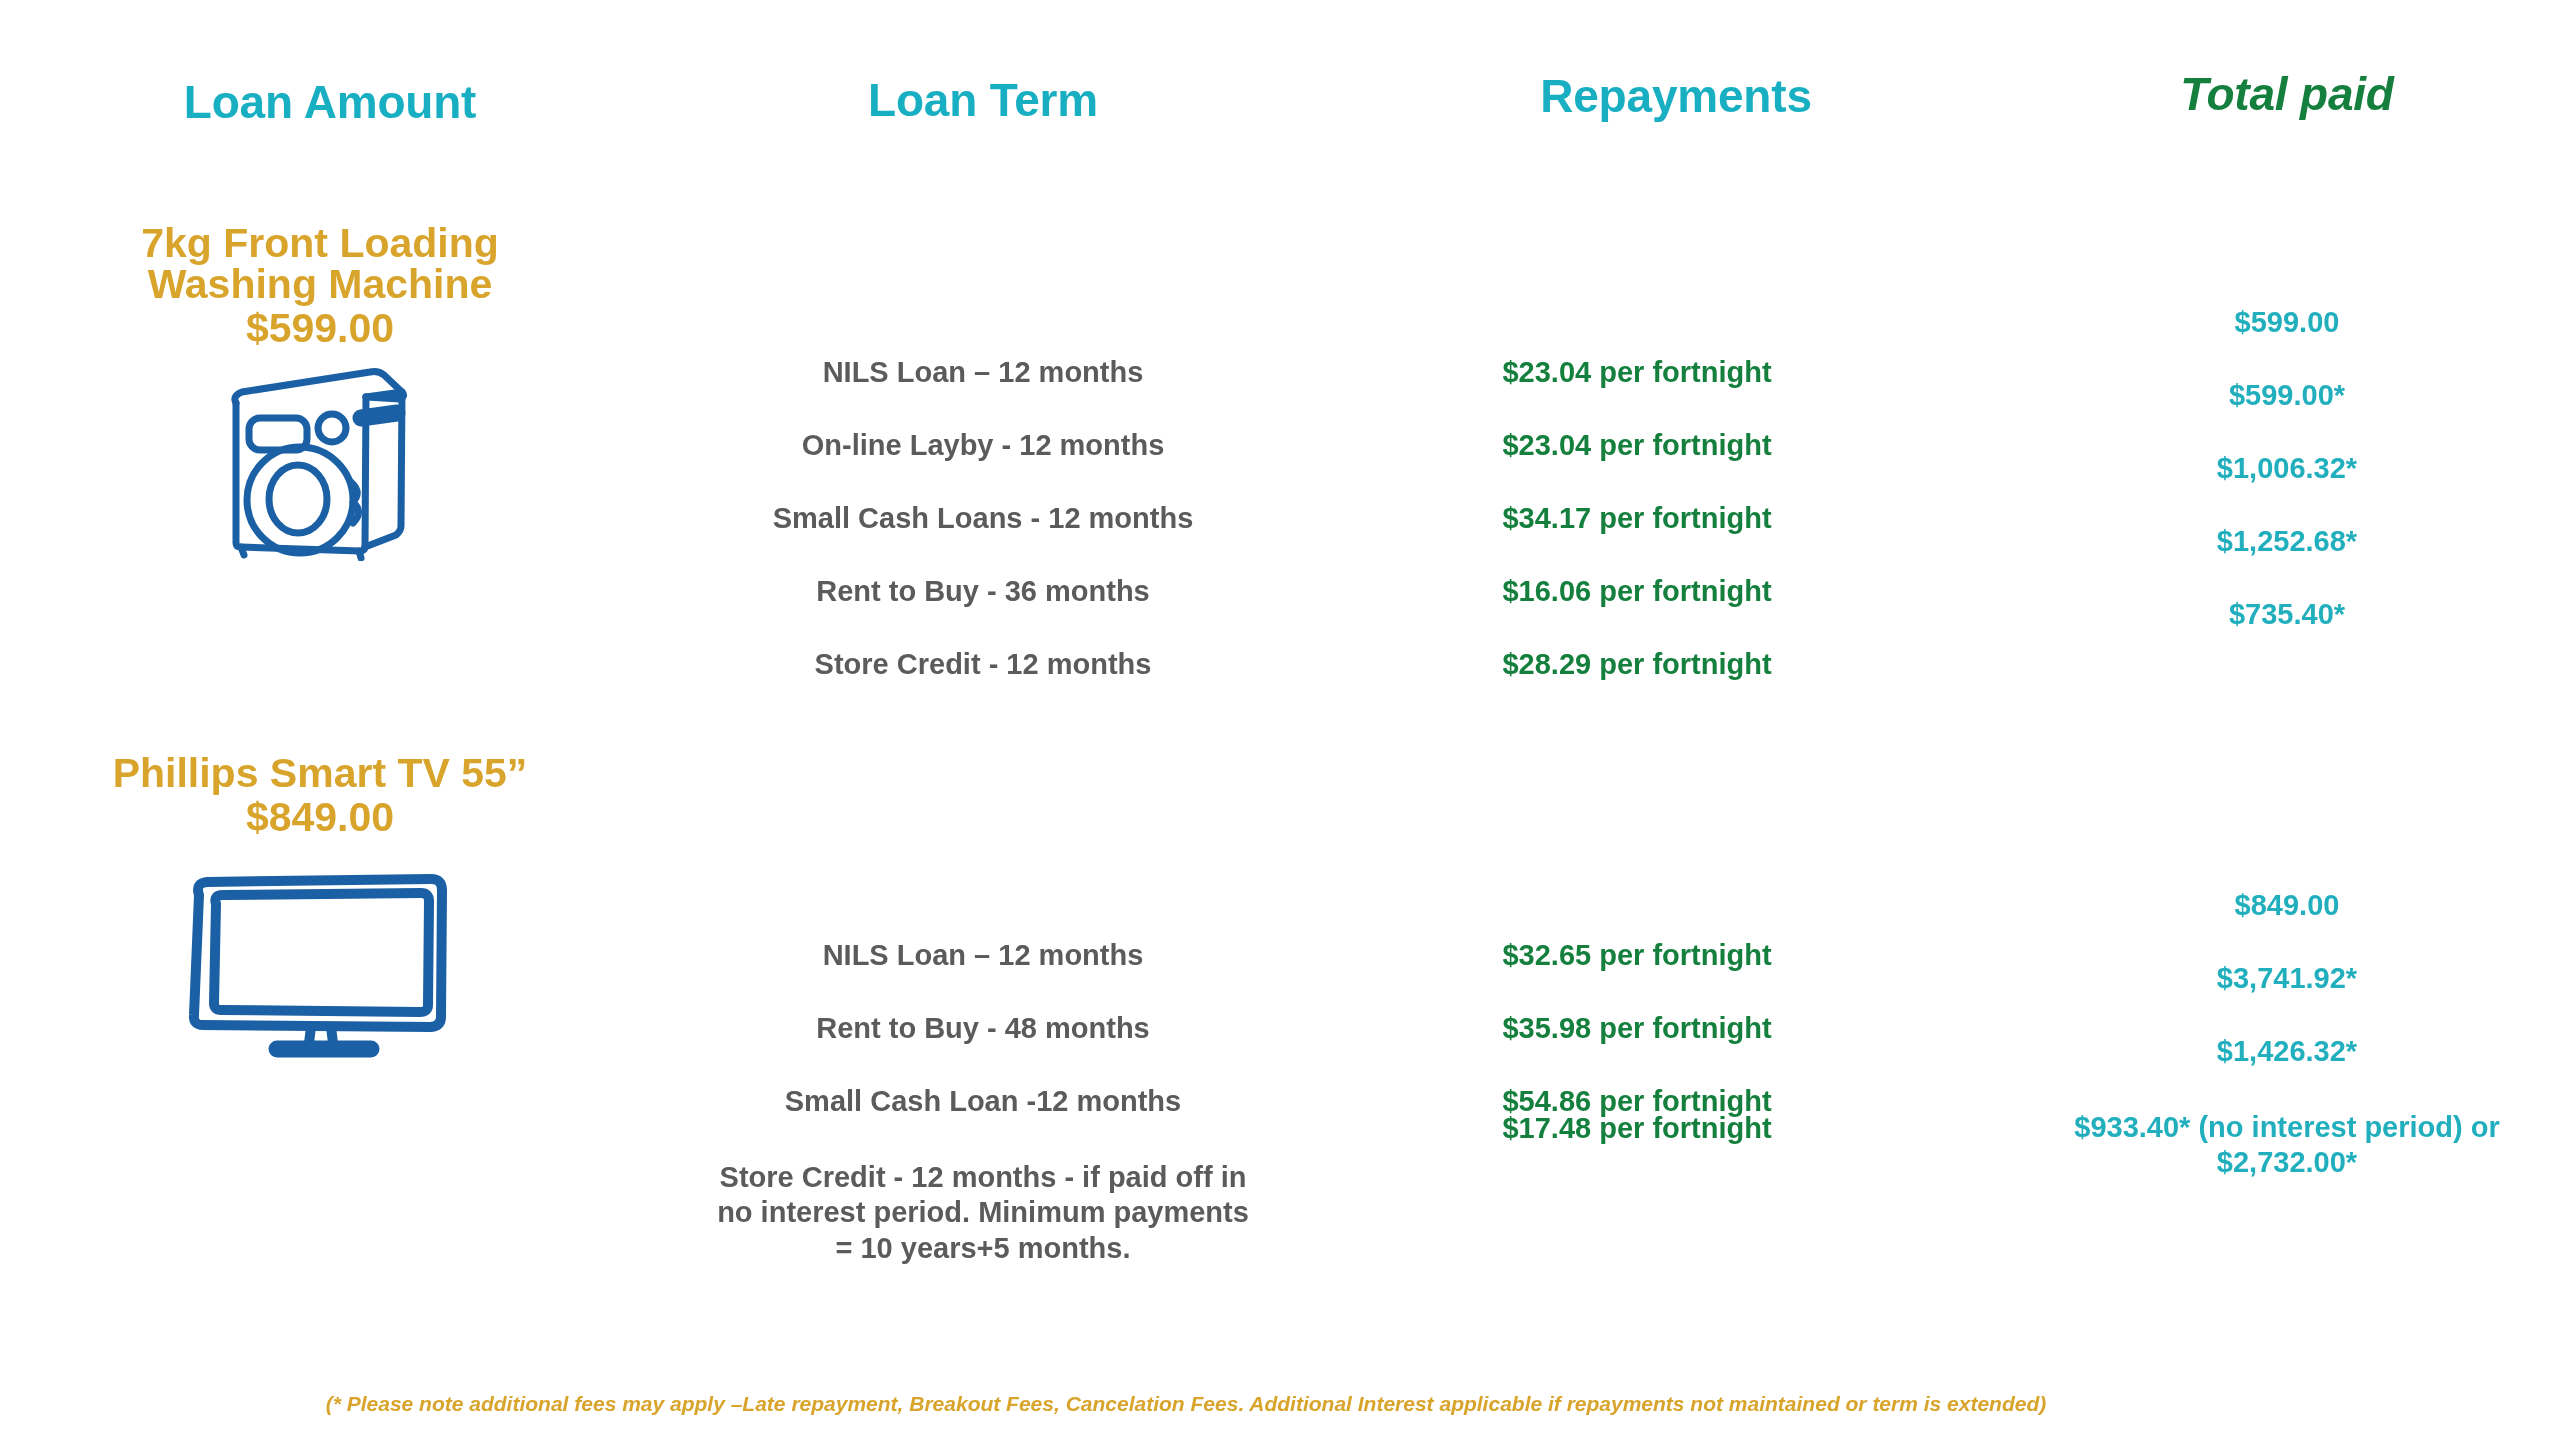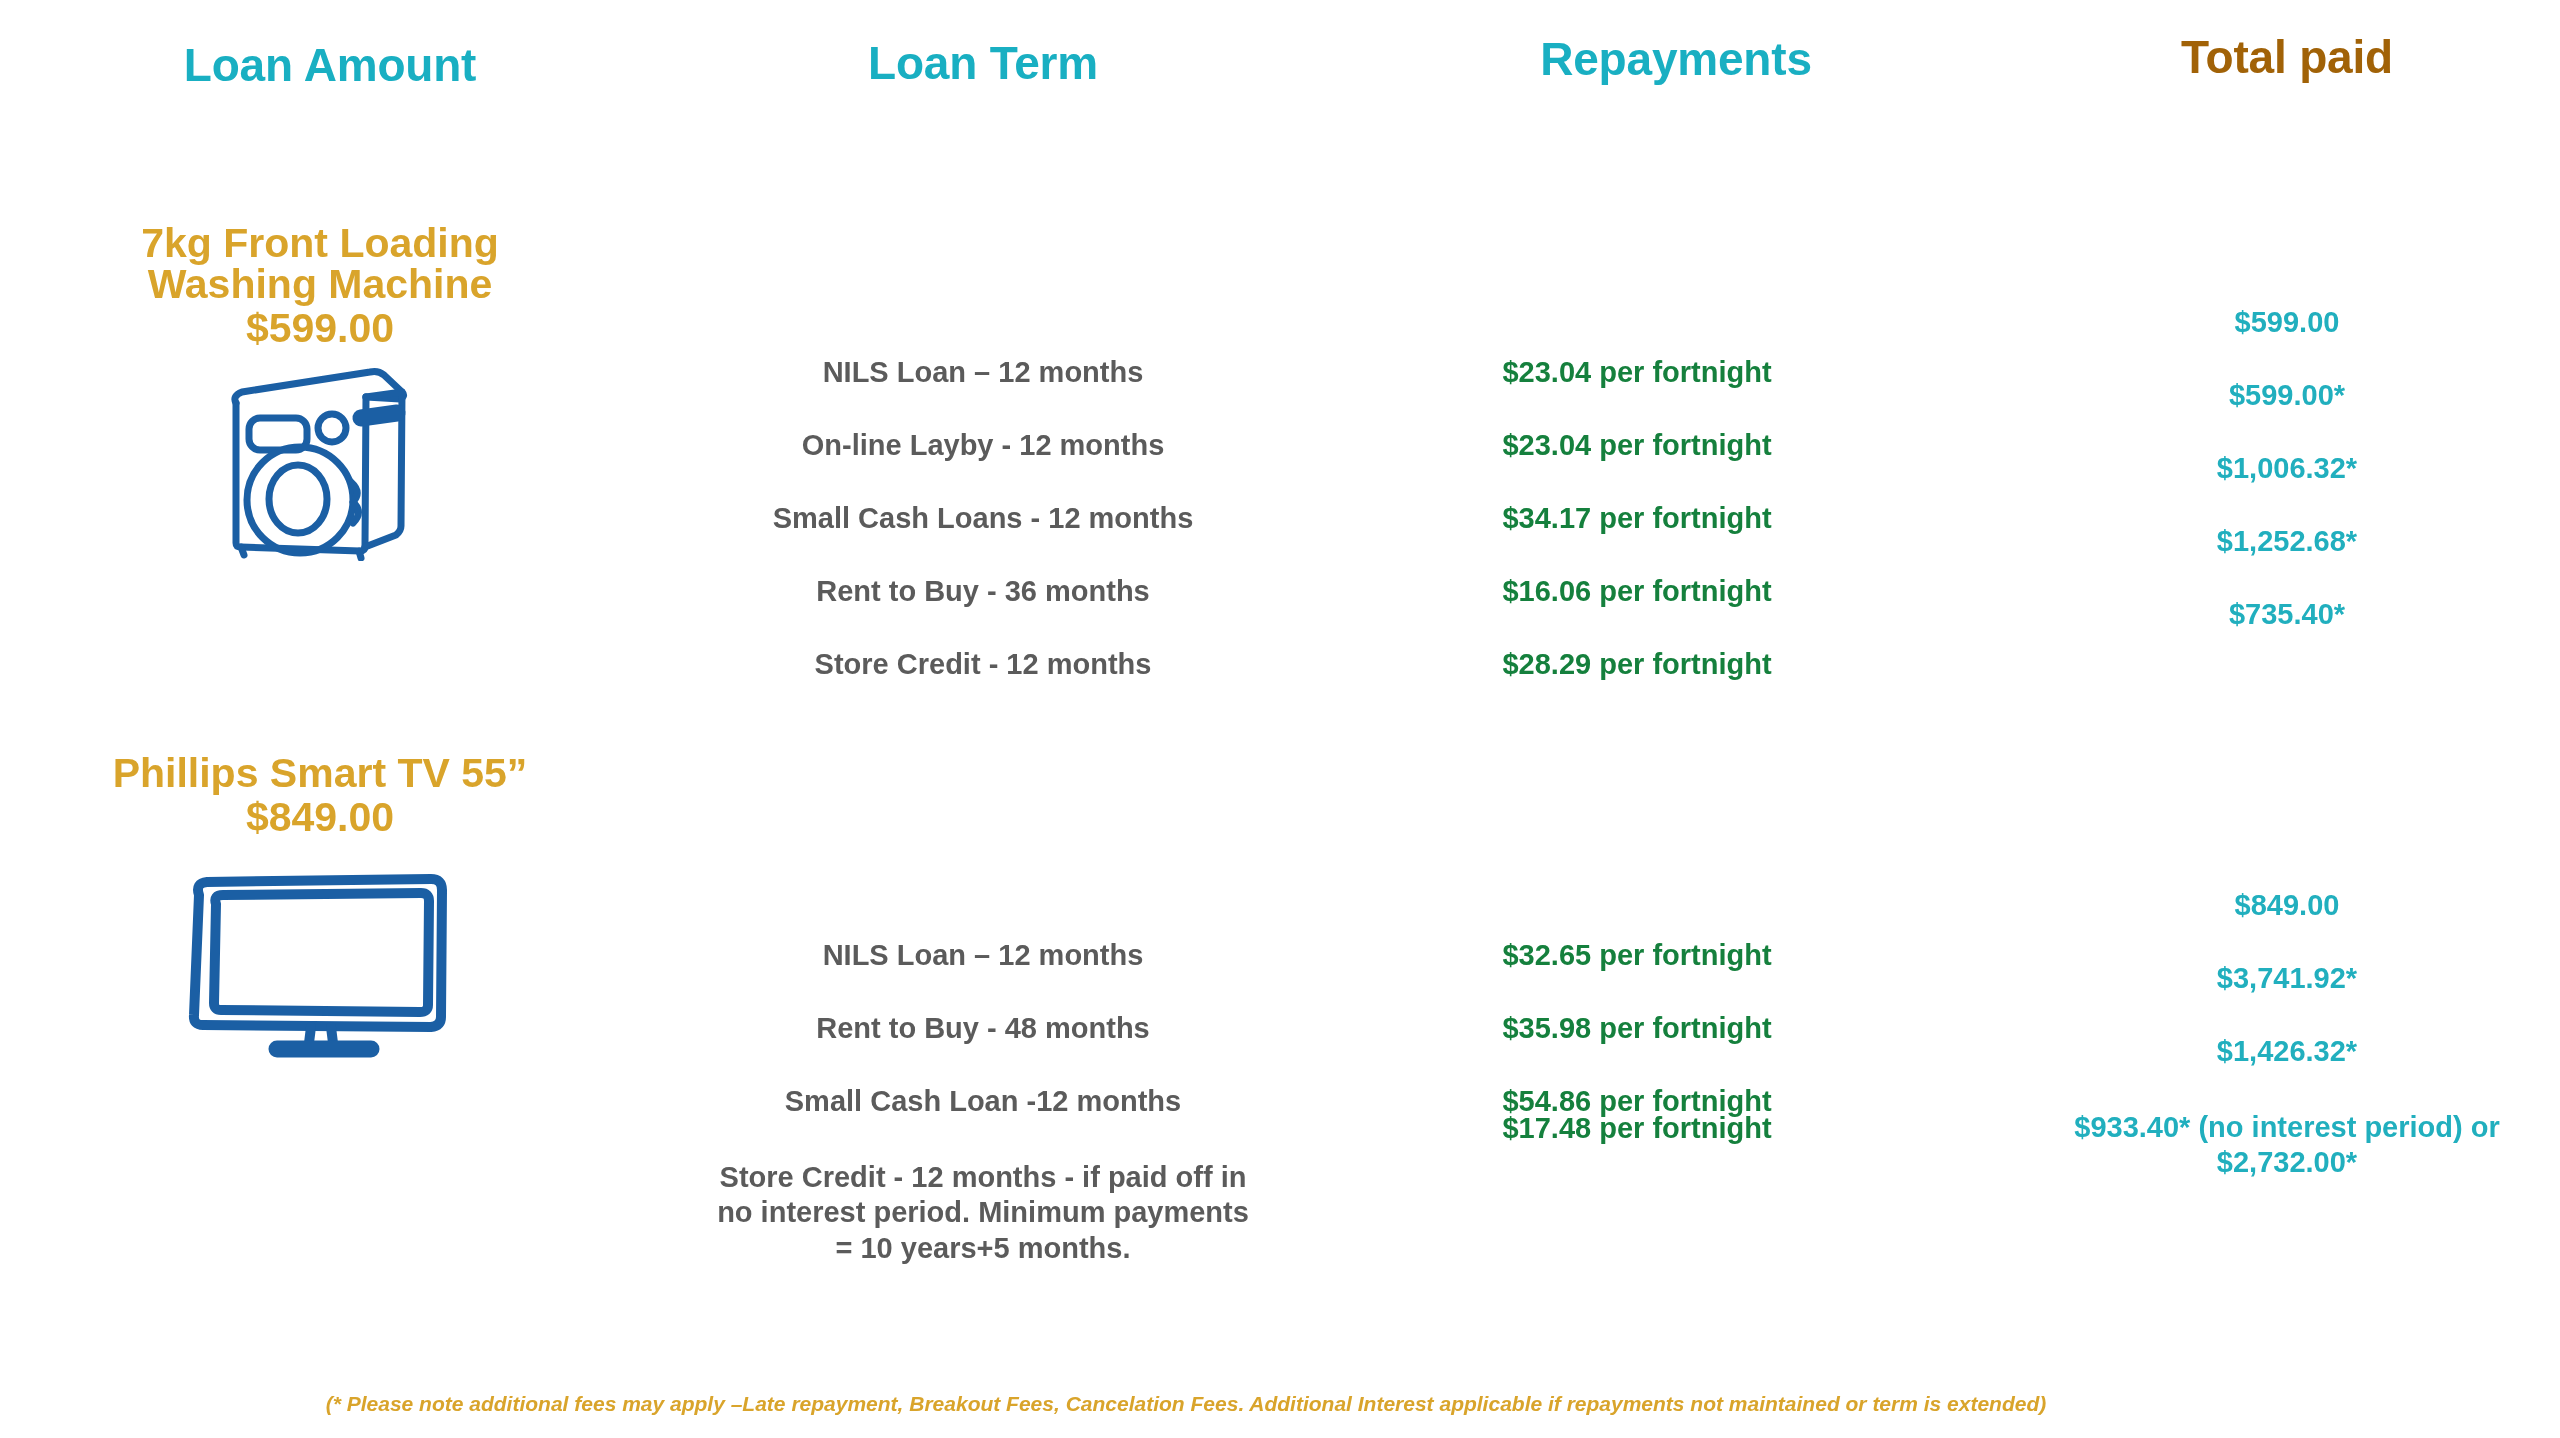--- a/index.html
+++ b/index.html
@@ -32,6 +32,7 @@
     white-space: nowrap;
     text-align: right;
     transform: translateX(-50%);
+    margin-top: 37px;
   }
   .col-head.teal  { color: #19AFC2; }
   .col-head.navy  { color: #a16207; }

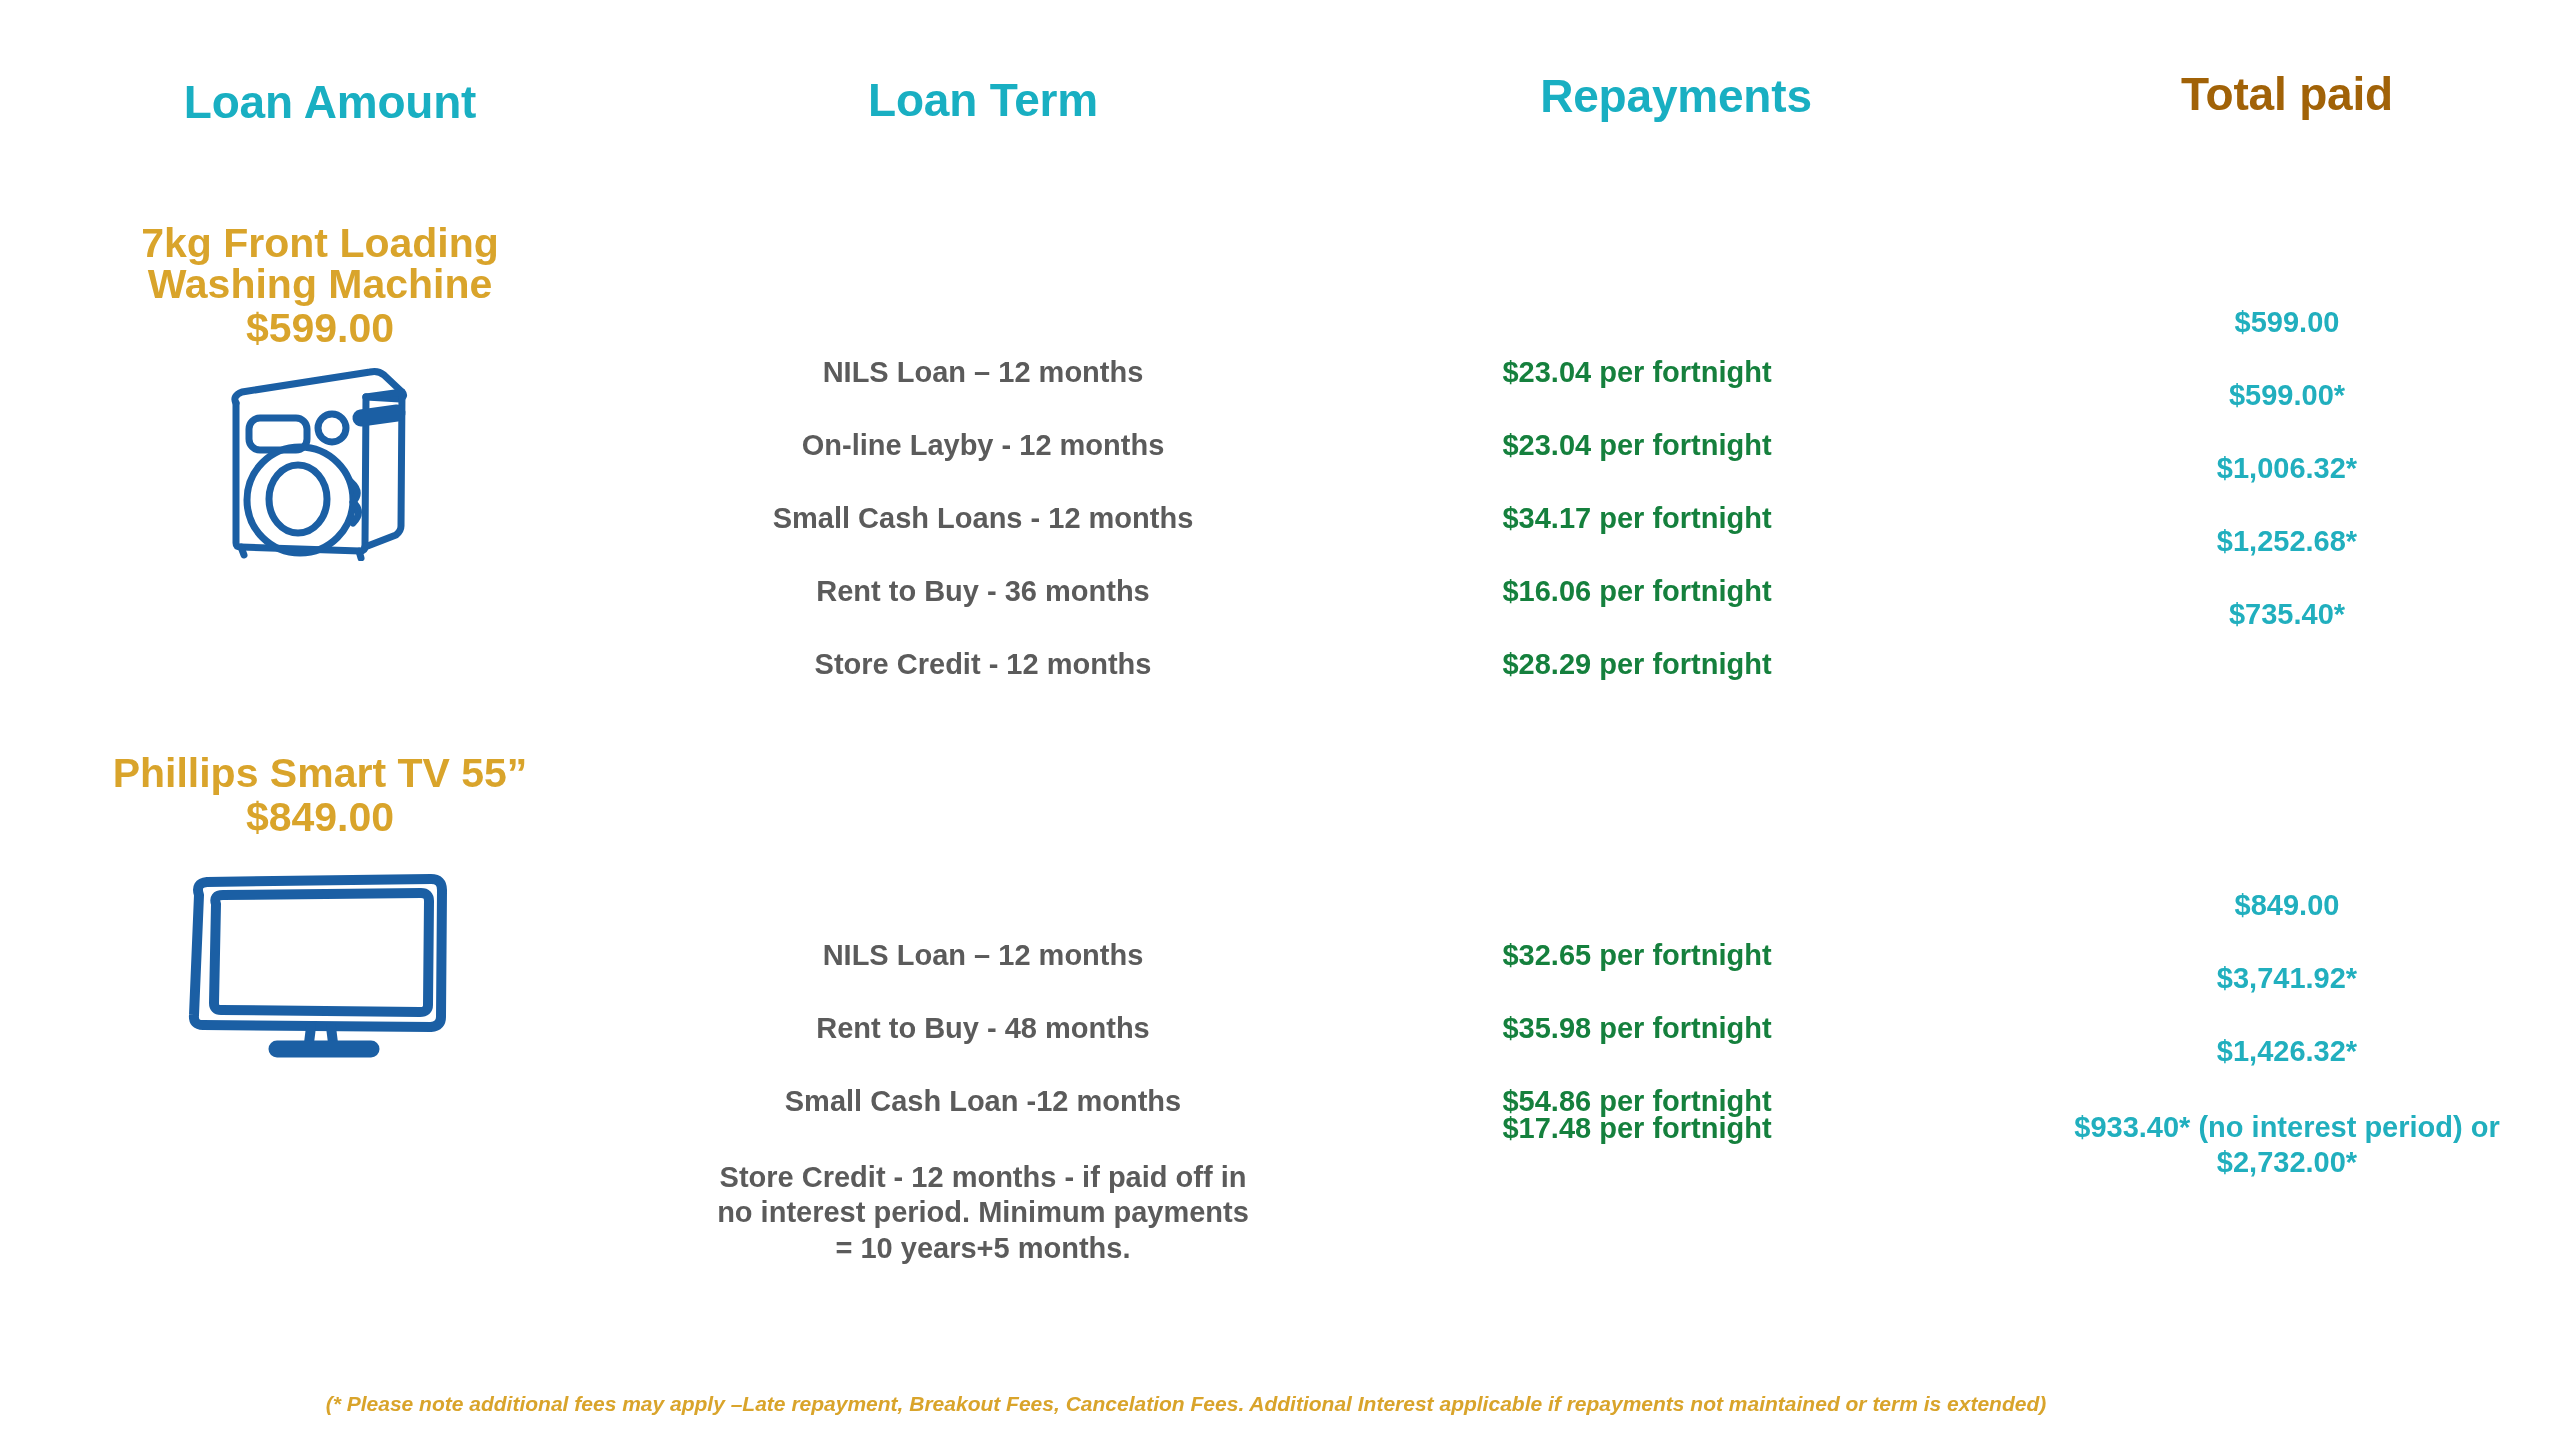--- a/index.html
+++ b/index.html
@@ -35,7 +35,7 @@
     margin-top: 37px;
   }
   .col-head.teal  { color: #19AFC2; }
-  .col-head.navy  { color: #a16207; }
+  .col-head.navy  { color: #15803d; font-style: italic; }
 
   #head-loan-amount { left: 330px;  top: 38px; }
   #head-loan-term   { left: 983px;  top: 36px; }

